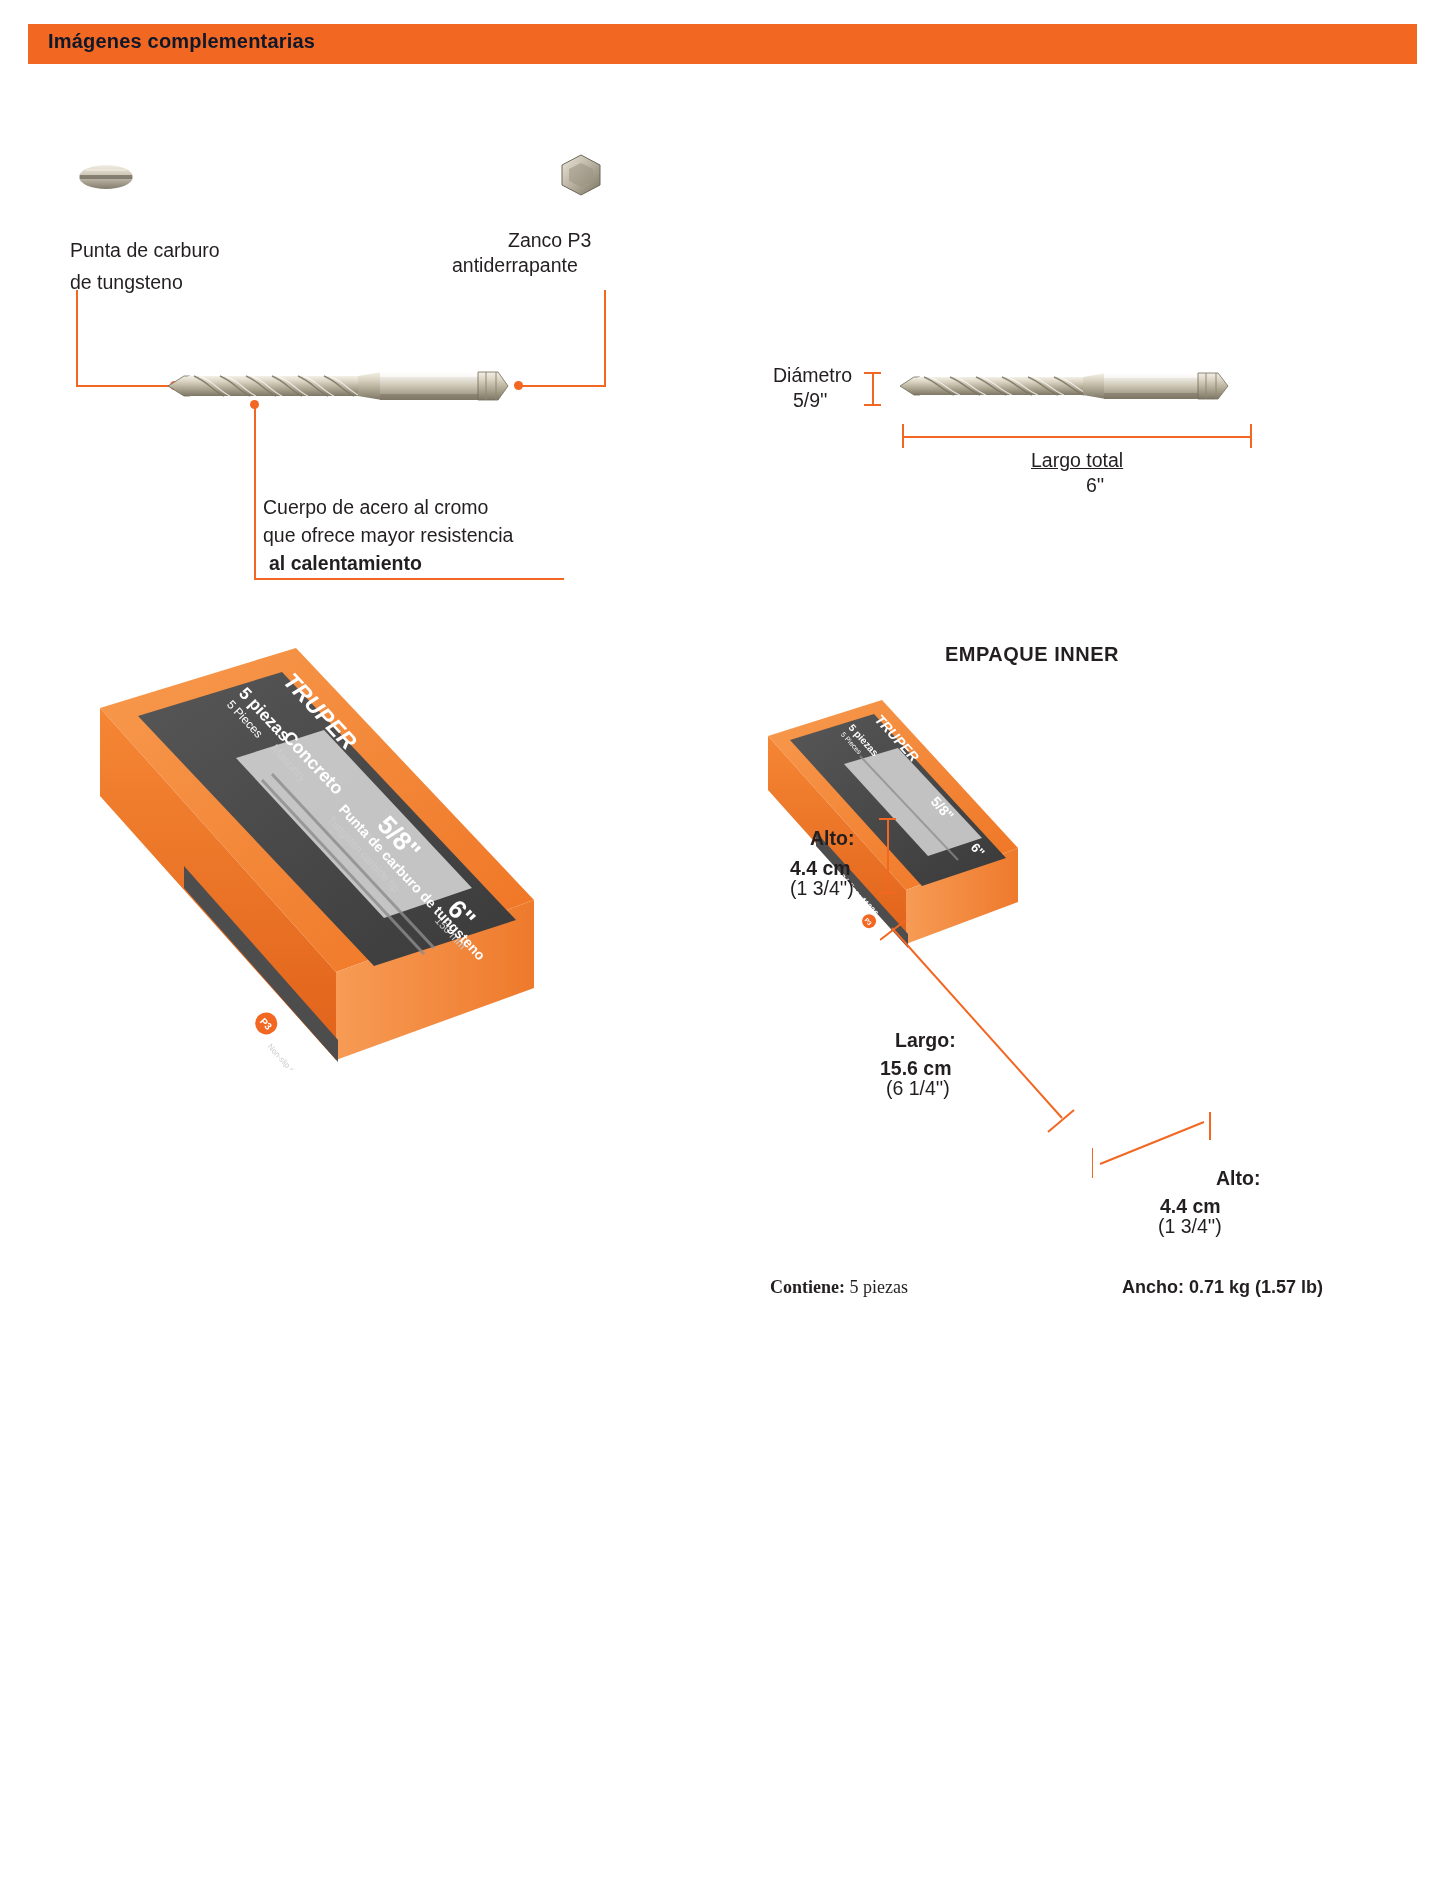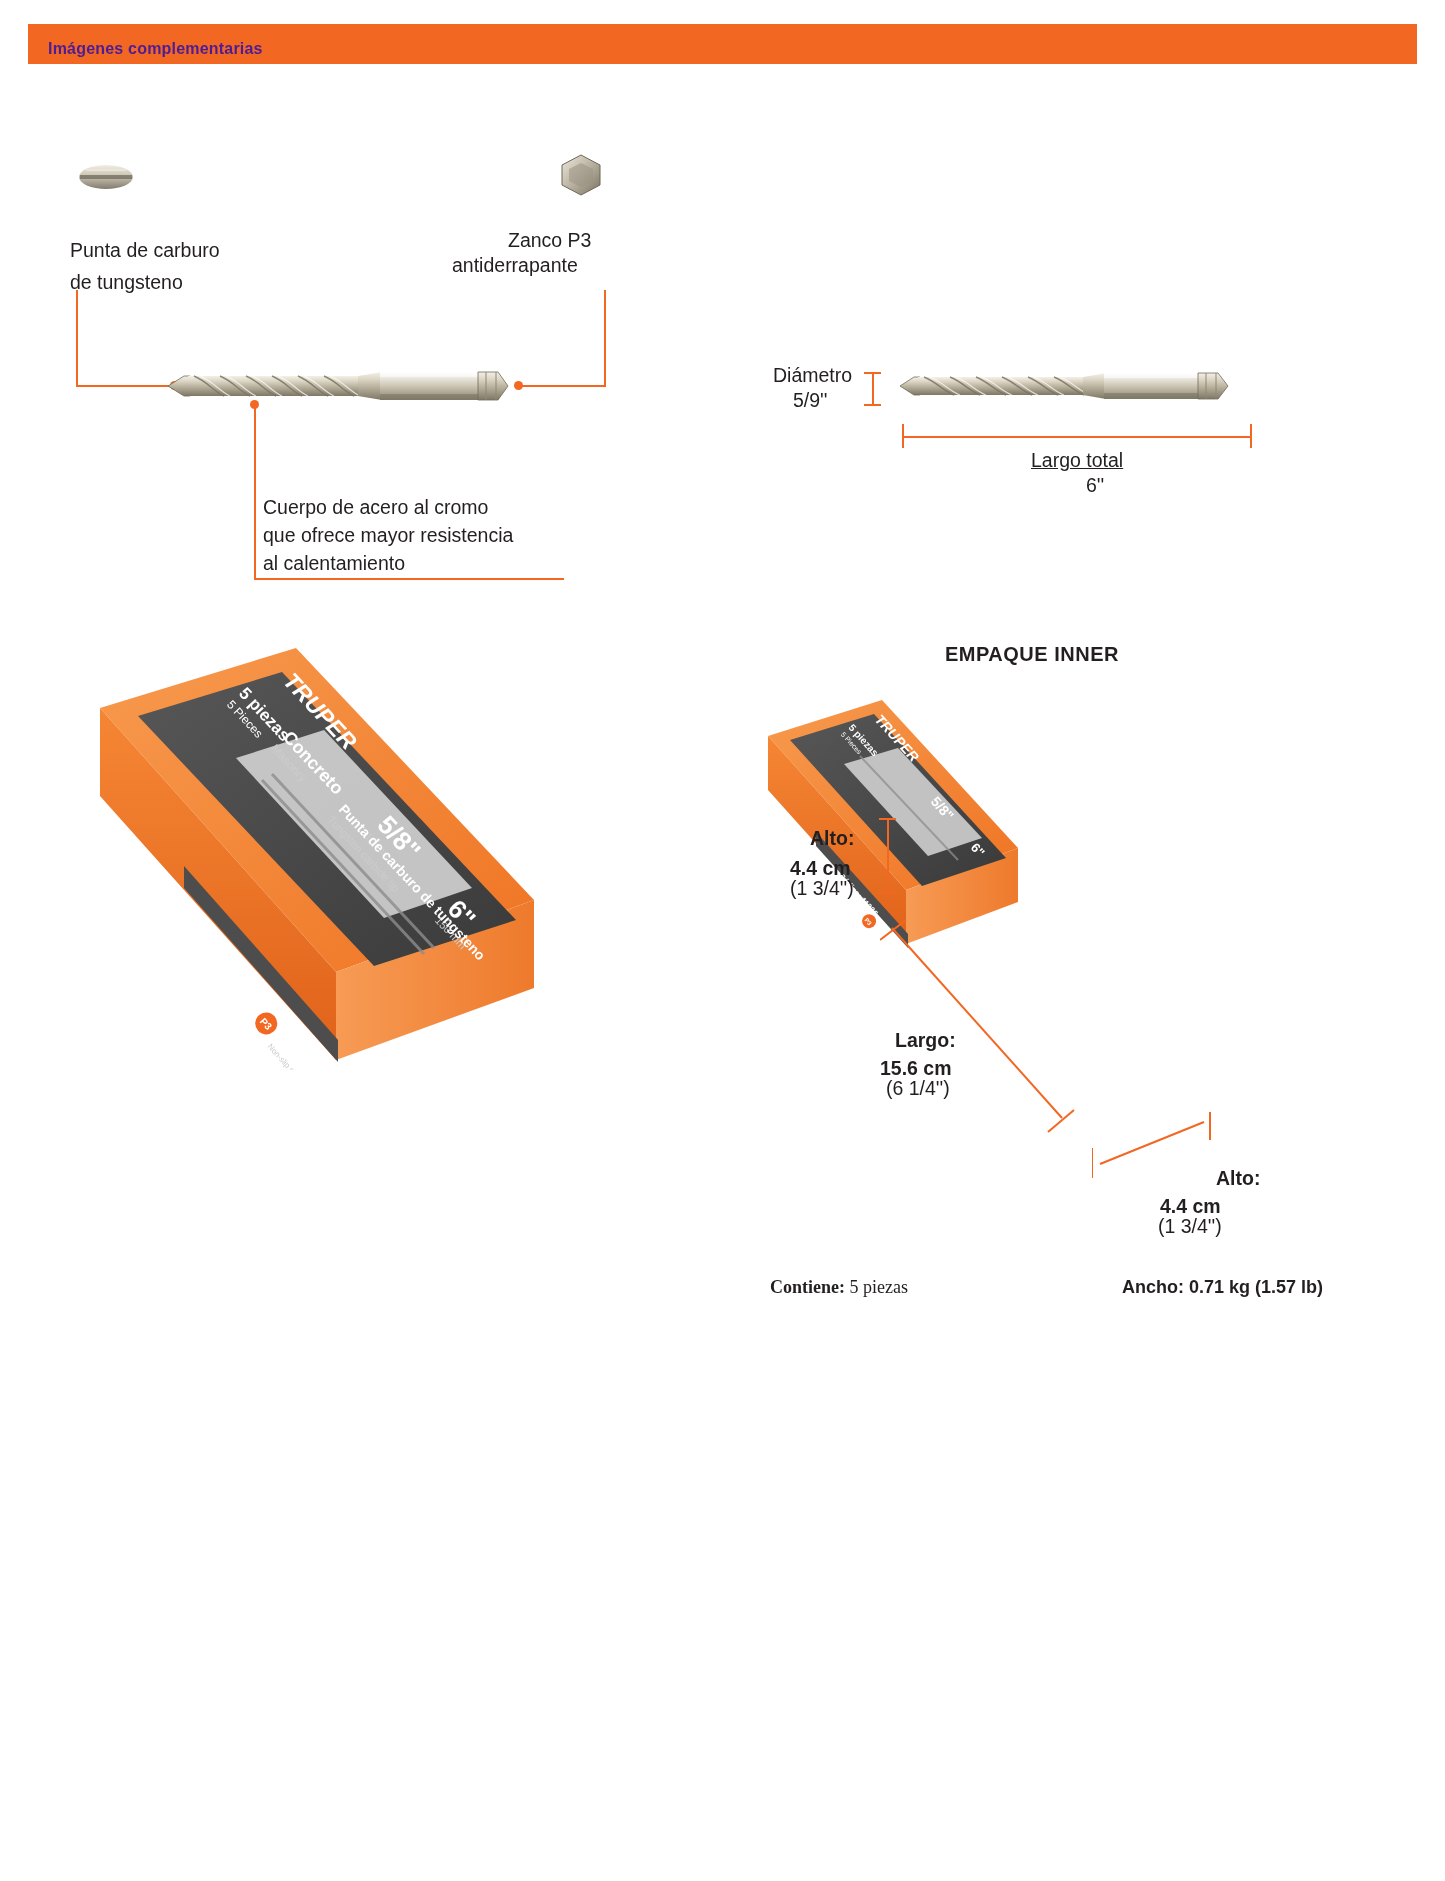--- a/index.html
+++ b/index.html
@@ -28,10 +28,10 @@
   .header-band-title {
     position: absolute;
     left: 20px;
-    top: 16px;
-    font-size: 16px;
+    top: 6px;
+    font-size: 20px;
     font-weight: bold;
-    color: #4c1d95;
+    color: #0f172a;
     letter-spacing: 0.2px;
     white-space: nowrap;
   }

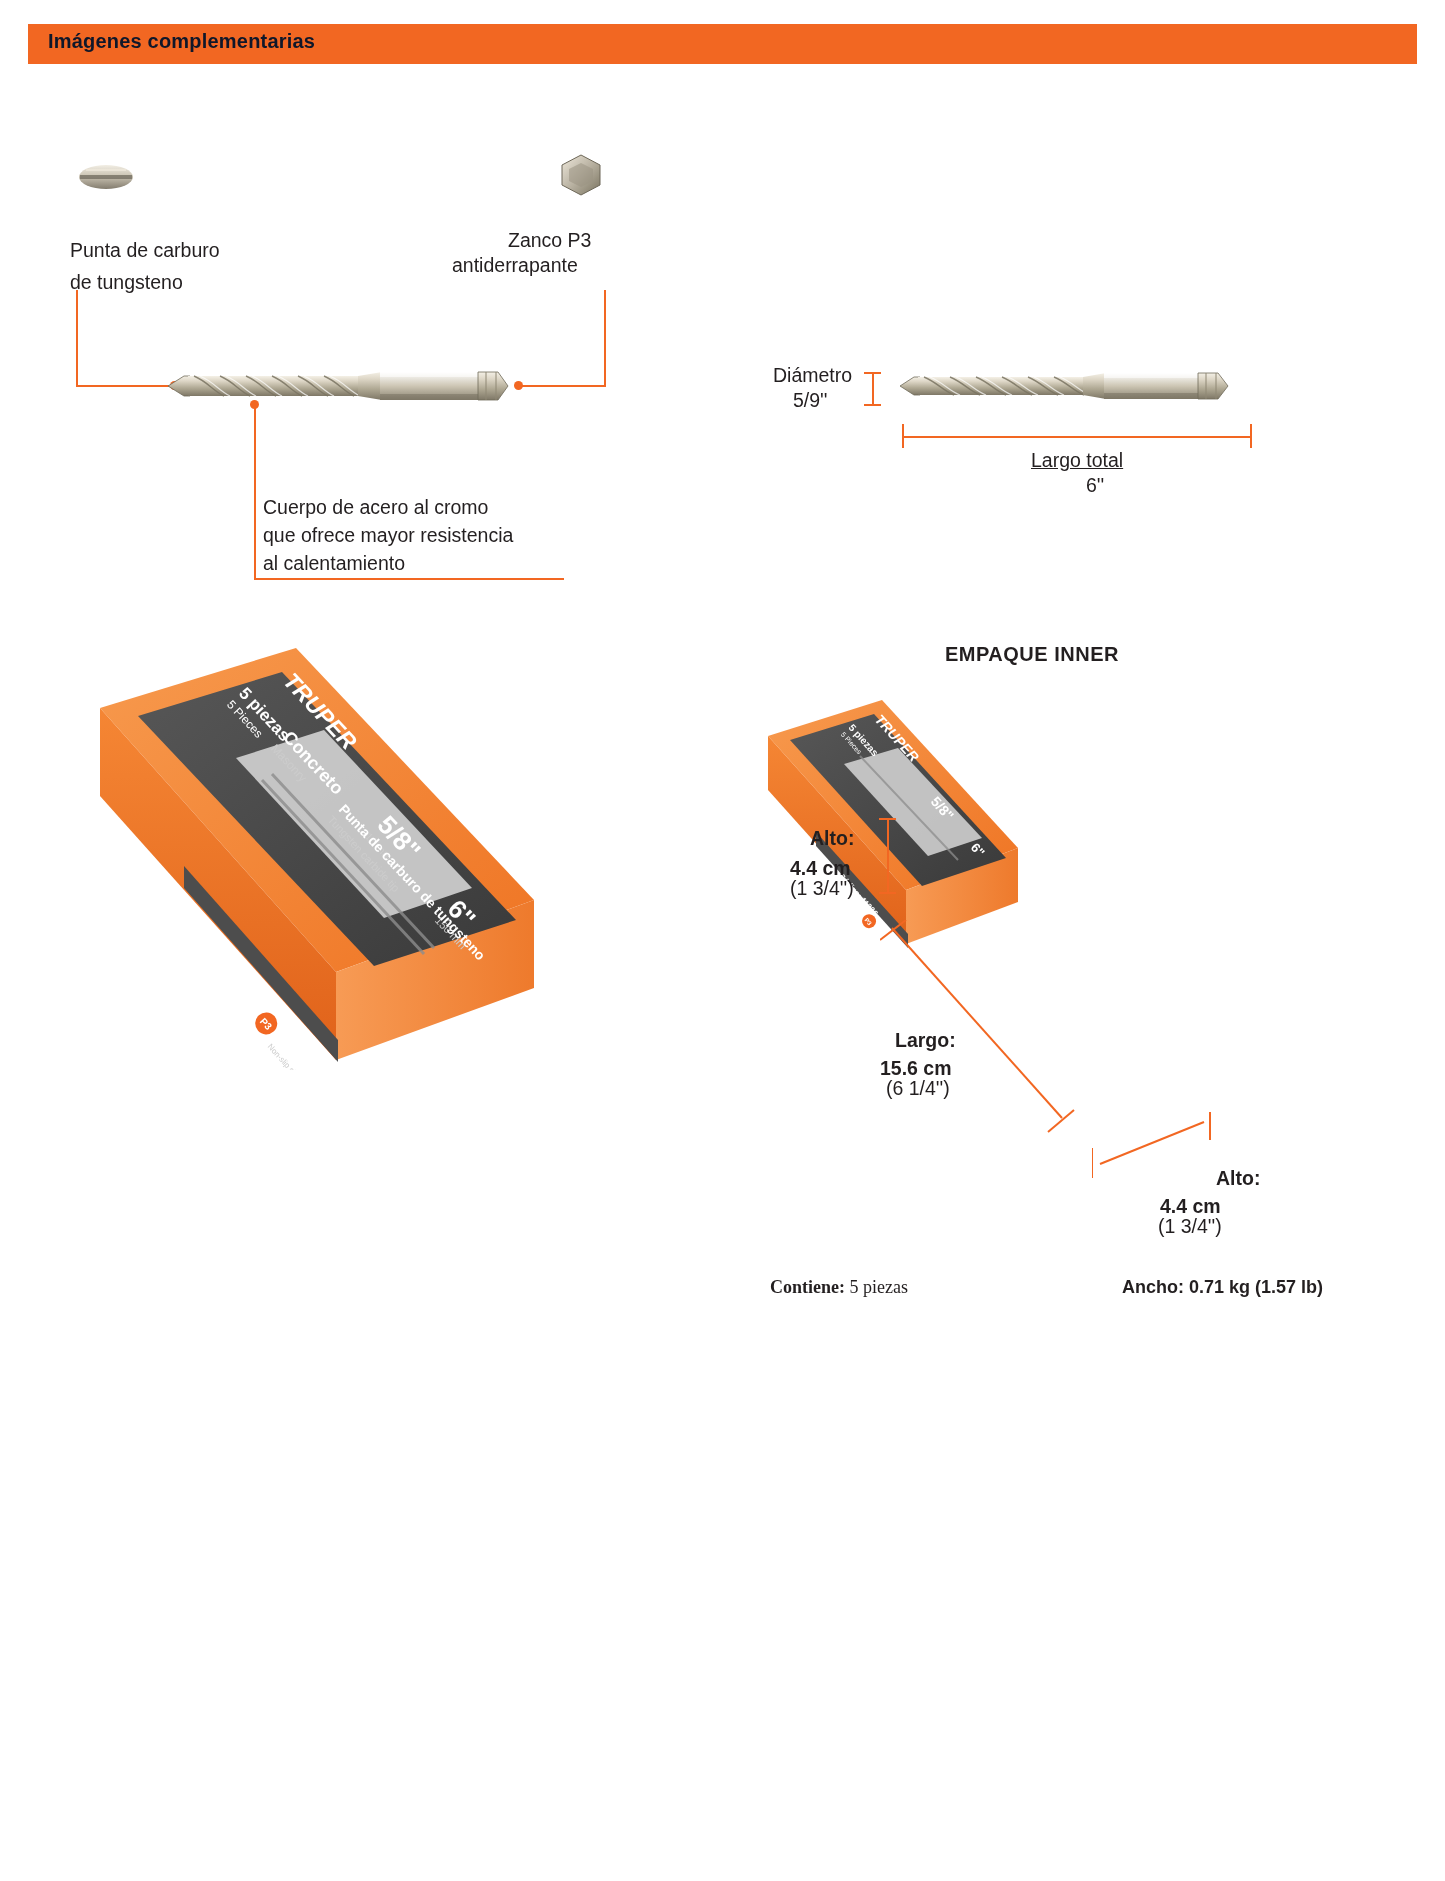--- a/index.html
+++ b/index.html
@@ -141,7 +141,7 @@
 
 <div class="lbl" style="left:263px; top:495px;">Cuerpo de acero al cromo</div>
 <div class="lbl" style="left:263px; top:523px;">que ofrece mayor resistencia</div>
-<div class="lbl" style="left:263px; top:551px;">al calentamiento</div>
+<div class="lbl" style="left:269px; top:551px;font-weight:bold;">al calentamiento</div>
 
 <div class="line-v" style="left:76px; top:290px; height:96px;"></div>
 <div class="line-h" style="left:76px; top:385px; width:98px;"></div>

